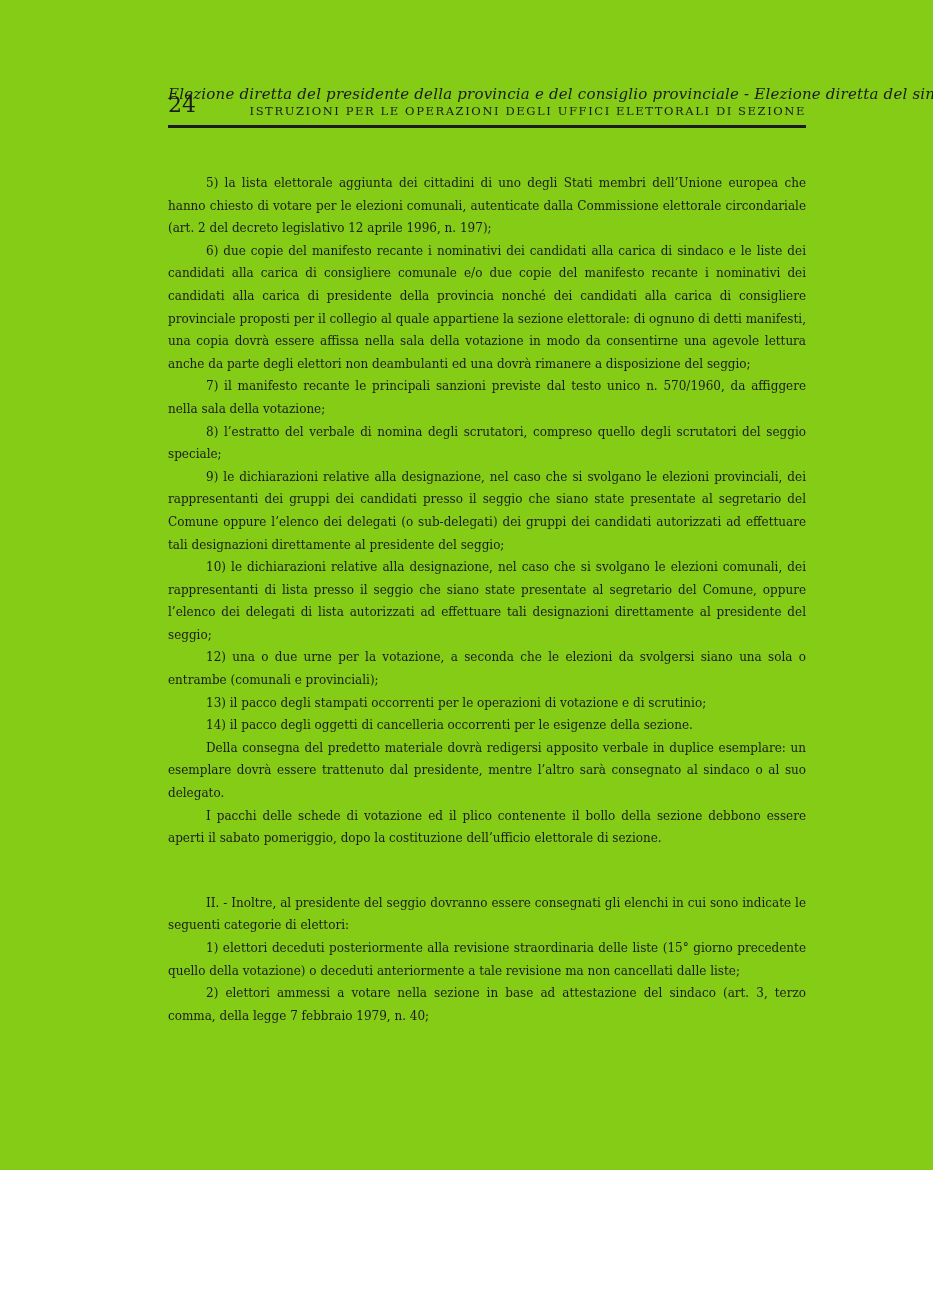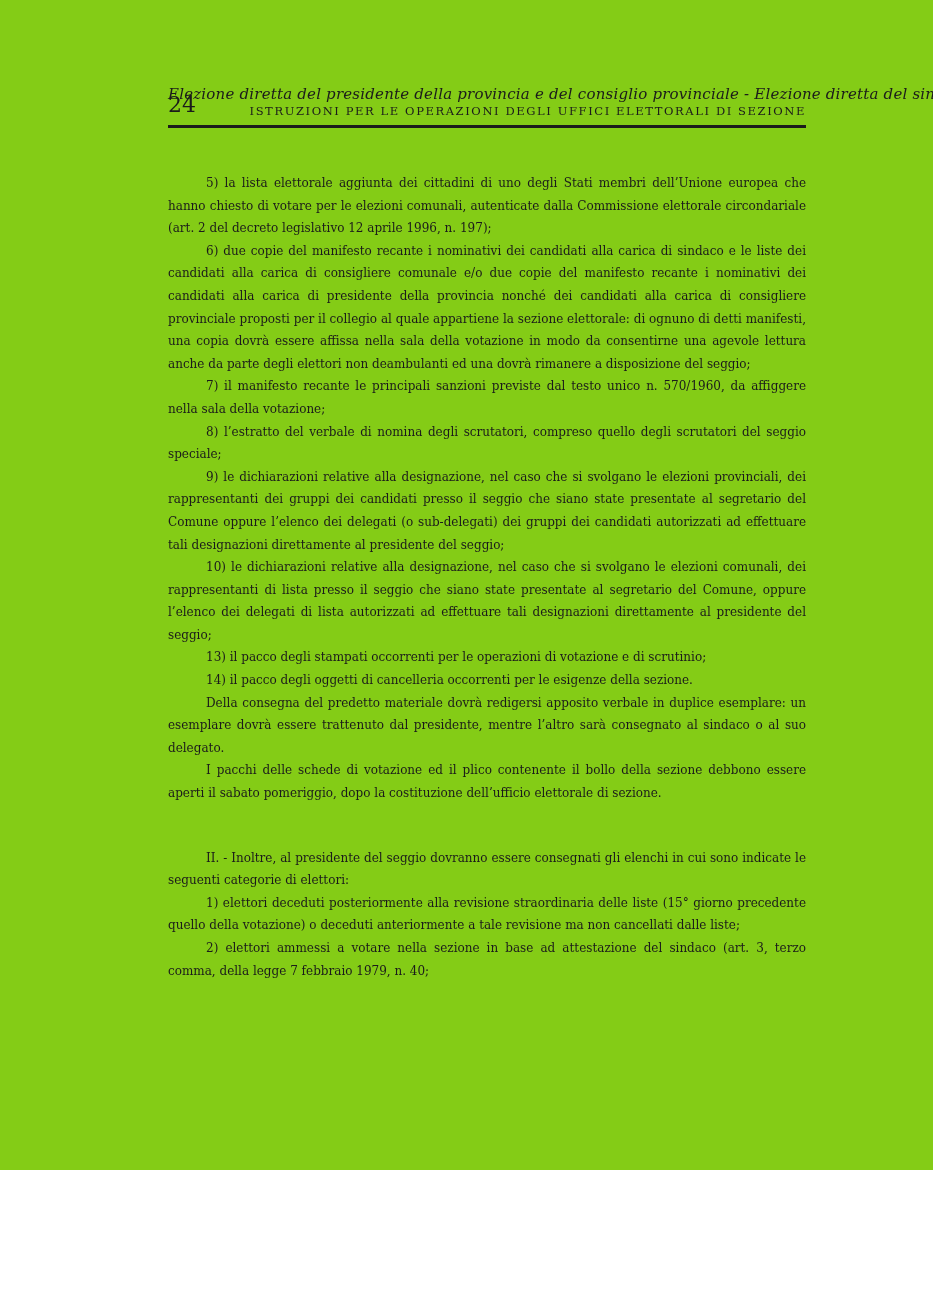--- a/index.html
+++ b/index.html
@@ -92,6 +92,7 @@
     <p>8) l’estratto del verbale di nomina degli scrutatori, compreso quello degli scrutatori del seggio speciale;</p>
     <p>9) le dichiarazioni relative alla designazione, nel caso che si svolgano le elezioni provinciali, dei rappresentanti dei gruppi dei candidati presso il seggio che siano state presentate al segretario del Comune oppure l’elenco dei delegati (o sub-delegati) dei gruppi dei candidati autorizzati ad effettuare tali designazioni direttamente al presidente del seggio;</p>
     <p>10) le dichiarazioni relative alla designazione, nel caso che si svolgano le elezioni comunali, dei rappresentanti di lista presso il seggio che siano state presentate al segretario del Comune, oppure l’elenco dei delegati di lista autorizzati ad effettuare tali designazioni direttamente al presidente del seggio;</p>
+    <p>12) una o due urne per la votazione, a seconda che le elezioni da svolgersi siano una sola o entrambe (comunali e provinciali);</p>
     <p>13) il pacco degli stampati occorrenti per le operazioni di votazione e di scrutinio;</p>
     <p>14) il pacco degli oggetti di cancelleria occorrenti per le esigenze della sezione.</p>
     <p>Della consegna del predetto materiale dovrà redigersi apposito verbale in duplice esemplare: un esemplare dovrà essere trattenuto dal presidente, mentre l’altro sarà consegnato al sindaco o al suo delegato.</p>

